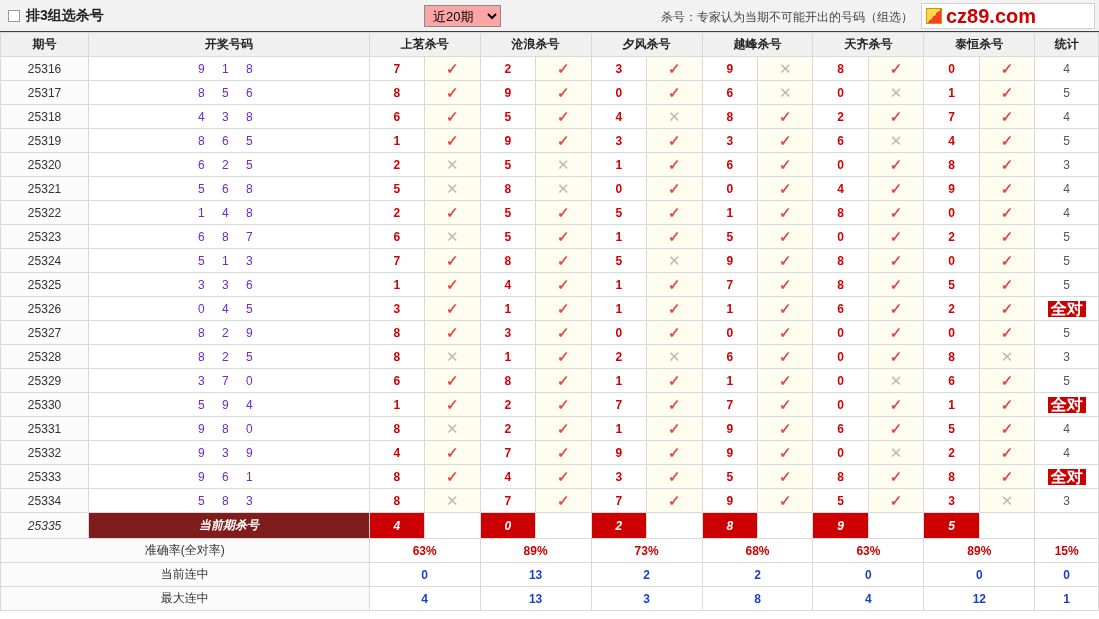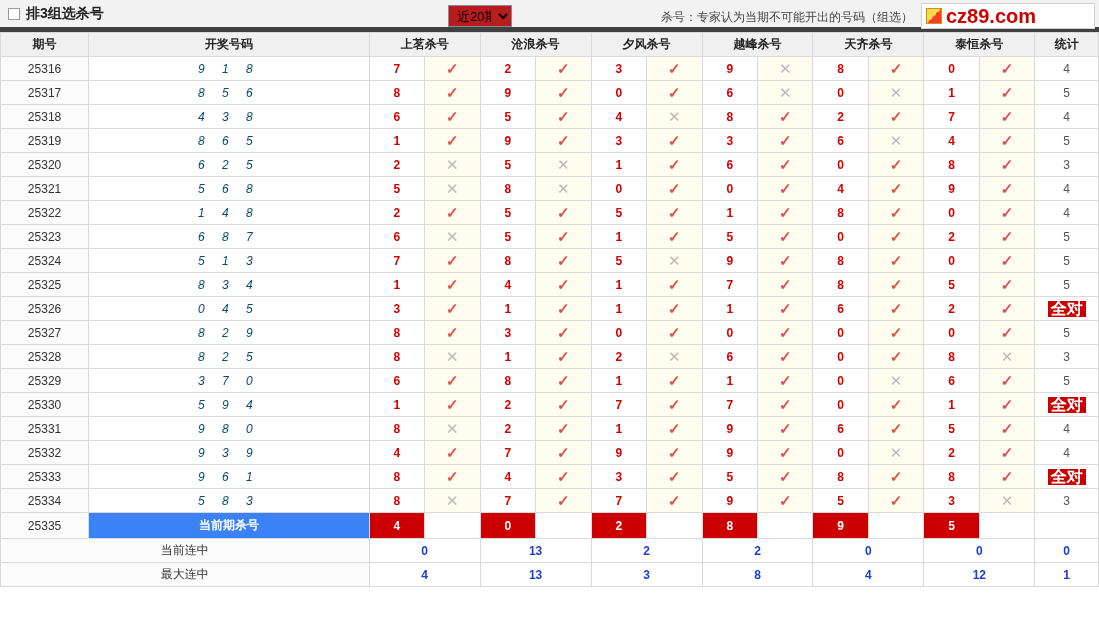--- a/index.html
+++ b/index.html
@@ -18,7 +18,7 @@
   .topbar {
     height: 32px;
     background: #f2f2f2;
-    border-bottom: 5px solid #404040;
+    border-bottom: 1px solid #404040;
     display: flex;
     align-items: center;
     position: relative;

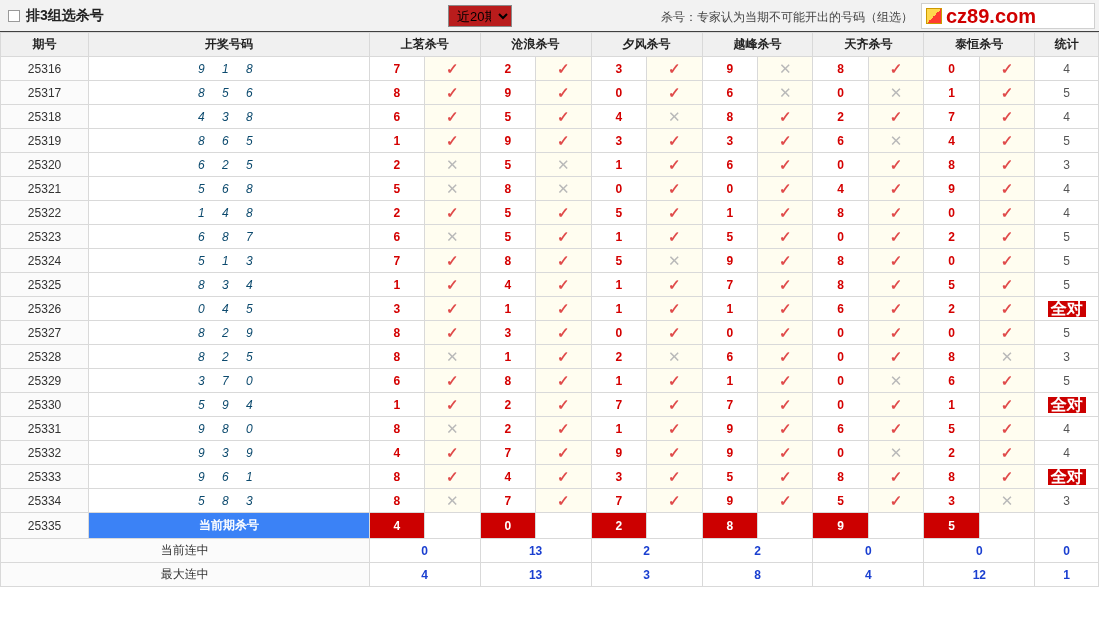--- a/index.html
+++ b/index.html
@@ -43,11 +43,10 @@
     font-family: "Liberation Sans", sans-serif;
     font-size: 13px;
     padding: 2px 4px;
-    width: 64px;
+    width: 77px;
     height: 22px;
     border: 1px solid #8a8a8a;
-    background: #b91c1c;
-    margin-left: 24px;
+    background: #fca5a5;
   }
   .note {
     position: absolute;

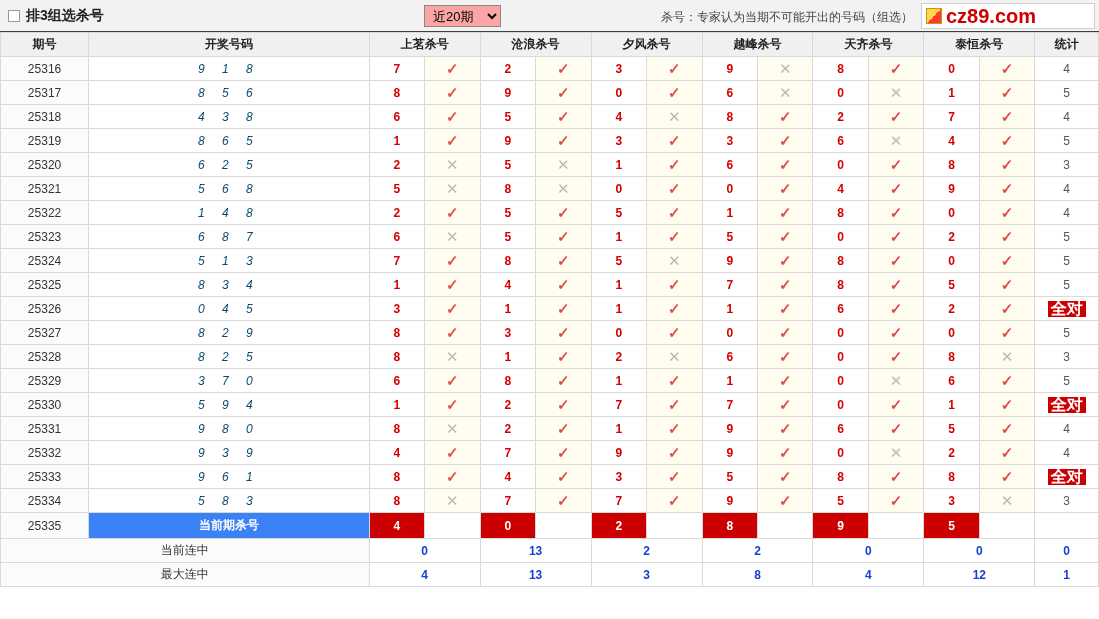--- a/index.html
+++ b/index.html
@@ -109,10 +109,9 @@
   td.issue { background: #fbfbfb; color: #333; }
   td.open {
     background: #ffffff;
-    color: #0c4a6e;
+    color: #6d28d9;
     letter-spacing: 7px;
     font-size: 13px;
-    font-style: italic;
   }
   td.killnum {
     color: #d40000;

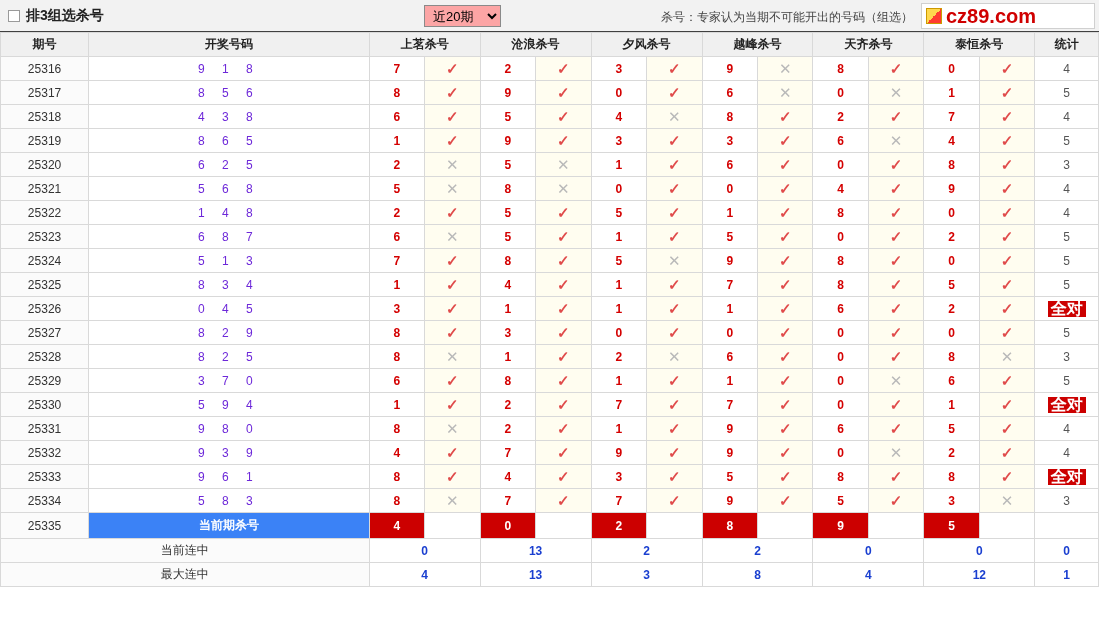--- a/index.html
+++ b/index.html
@@ -361,7 +361,7 @@
         </tr>
         <tr>
           <td class="issue col-issue">25325</td>
-          <td class="open col-open">8 3 4</td>
+          <td class="open col-open">3 3 6</td>
           <td class="killnum col-kill">1</td>
           <td class="mark col-mark"><span class="tick">✓</span></td>
           <td class="killnum col-kill">4</td>

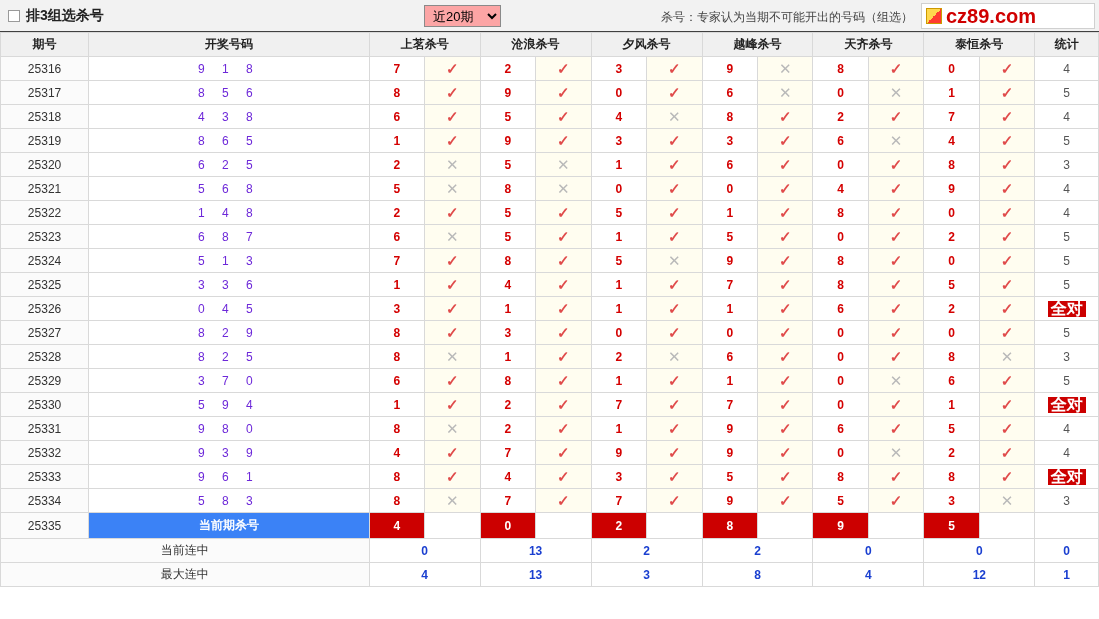--- a/index.html
+++ b/index.html
@@ -136,7 +136,7 @@
   }
 
   
-  tr.current td { height: 26px; }
+  tr.current td { height: 26px; font-style: italic; }
   td.cur-label {
     background: #3b82f6;
     color: #fff;

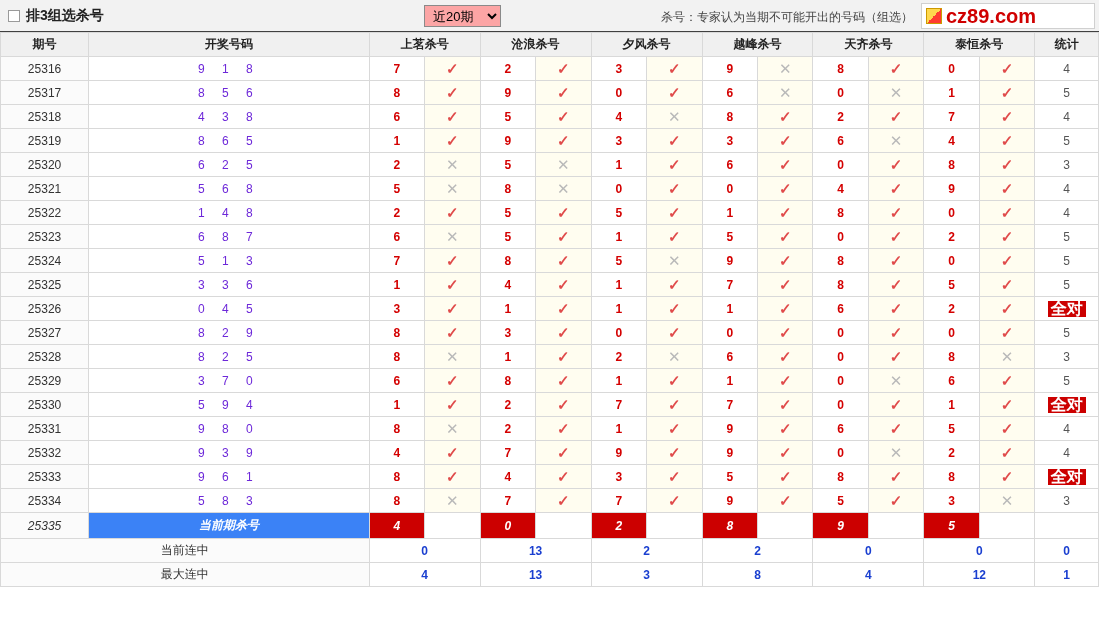--- a/index.html
+++ b/index.html
@@ -138,7 +138,7 @@
   
   tr.current td { height: 26px; font-style: italic; }
   td.cur-label {
-    background: #3b82f6;
+    background: #7f1d1d;
     color: #fff;
     font-weight: bold;
     font-size: 13px;

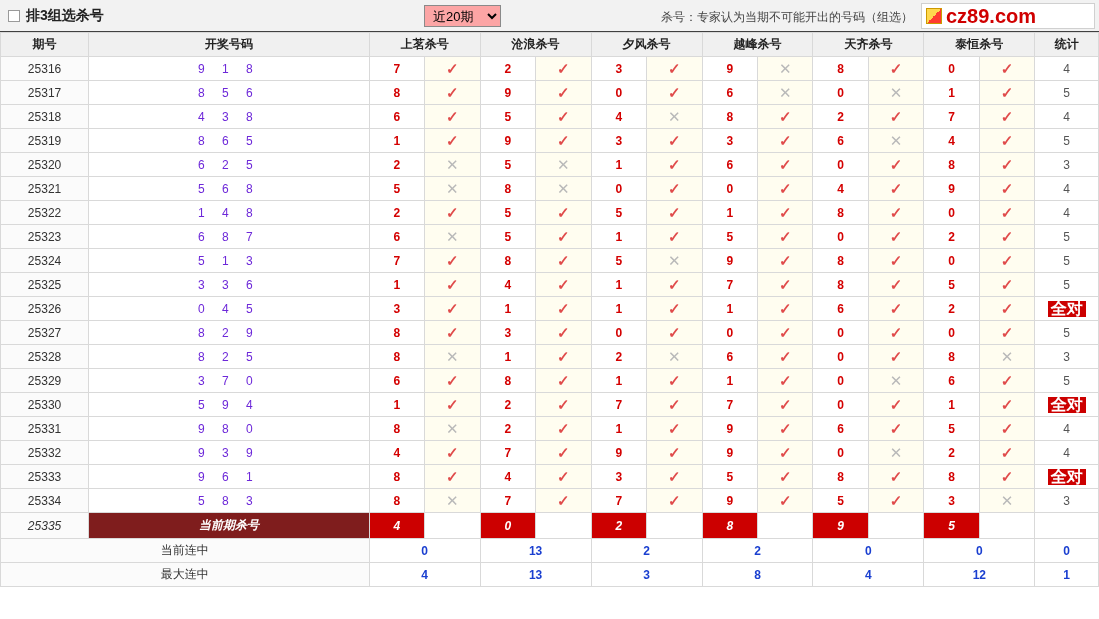--- a/index.html
+++ b/index.html
@@ -547,6 +547,16 @@
           <td class="cur-blank col-stat"></td>
         </tr>
         <tr>
+          <td class="sum-label" colspan="2">准确率(全对率)</td>
+          <td colspan="2" class="sum-rate">63%</td>
+          <td colspan="2" class="sum-rate">89%</td>
+          <td colspan="2" class="sum-rate">73%</td>
+          <td colspan="2" class="sum-rate">68%</td>
+          <td colspan="2" class="sum-rate">63%</td>
+          <td colspan="2" class="sum-rate">89%</td>
+          <td class="sum-rate col-stat">15%</td>
+        </tr>
+        <tr>
           <td class="sum-label" colspan="2">当前连中</td>
           <td colspan="2" class="sum-blue">0</td>
           <td colspan="2" class="sum-blue">13</td>

